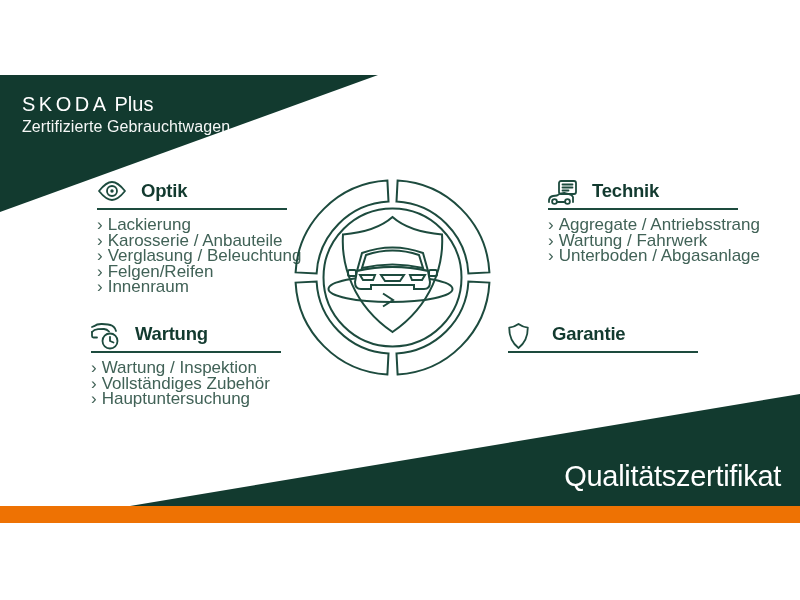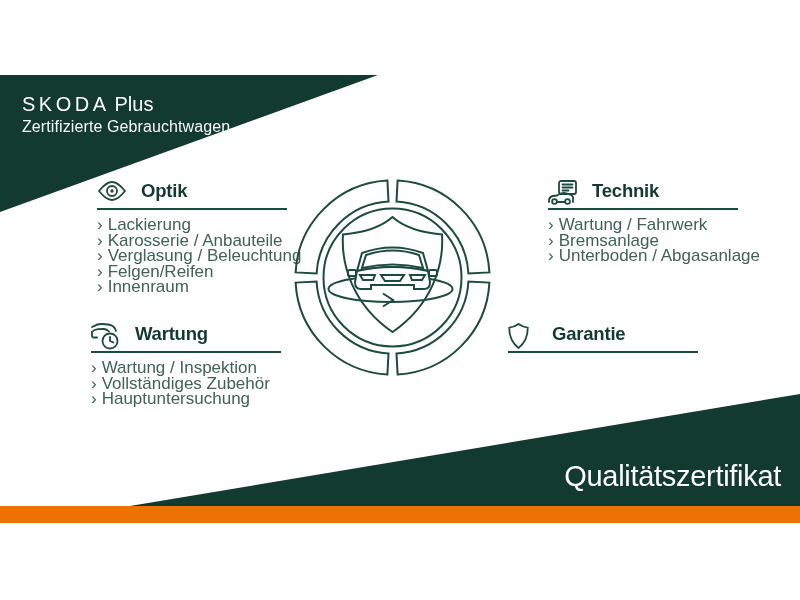--- a/index.html
+++ b/index.html
@@ -92,6 +92,7 @@
     </div>
     <div class="sec-rule"></div>
     <div class="sec-items">
+      <div class="sec-item"><span class="chevron">›</span><span>Aggregate / Antriebsstrang</span></div>
       <div class="sec-item"><span class="chevron">›</span><span>Wartung / Fahrwerk</span></div>
       <div class="sec-item"><span class="chevron">›</span><span>Bremsanlage</span></div>
       <div class="sec-item"><span class="chevron">›</span><span>Unterboden / Abgasanlage</span></div>

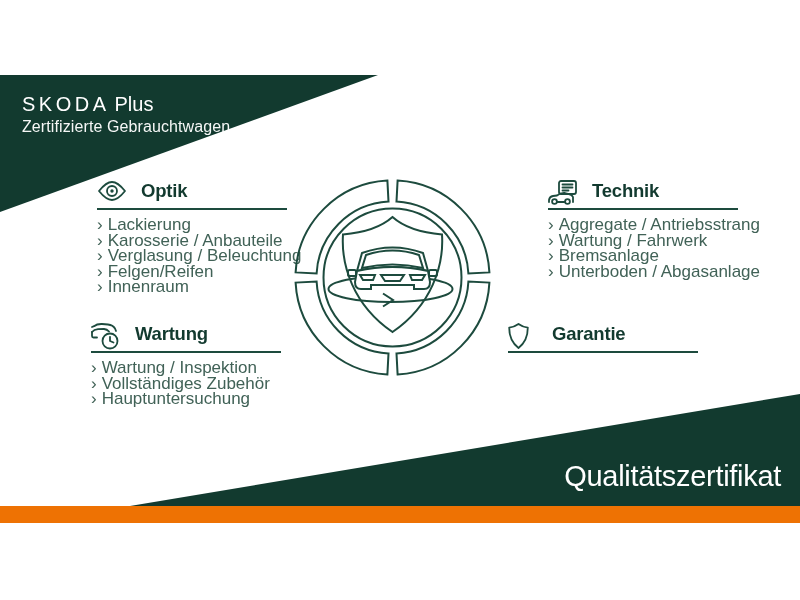--- a/index.html
+++ b/index.html
@@ -94,7 +94,6 @@
     <div class="sec-items">
       <div class="sec-item"><span class="chevron">›</span><span>Aggregate / Antriebsstrang</span></div>
       <div class="sec-item"><span class="chevron">›</span><span>Wartung / Fahrwerk</span></div>
-      <div class="sec-item"><span class="chevron">›</span><span>Bremsanlage</span></div>
       <div class="sec-item"><span class="chevron">›</span><span>Unterboden / Abgasanlage</span></div>
     </div>
   </div>

